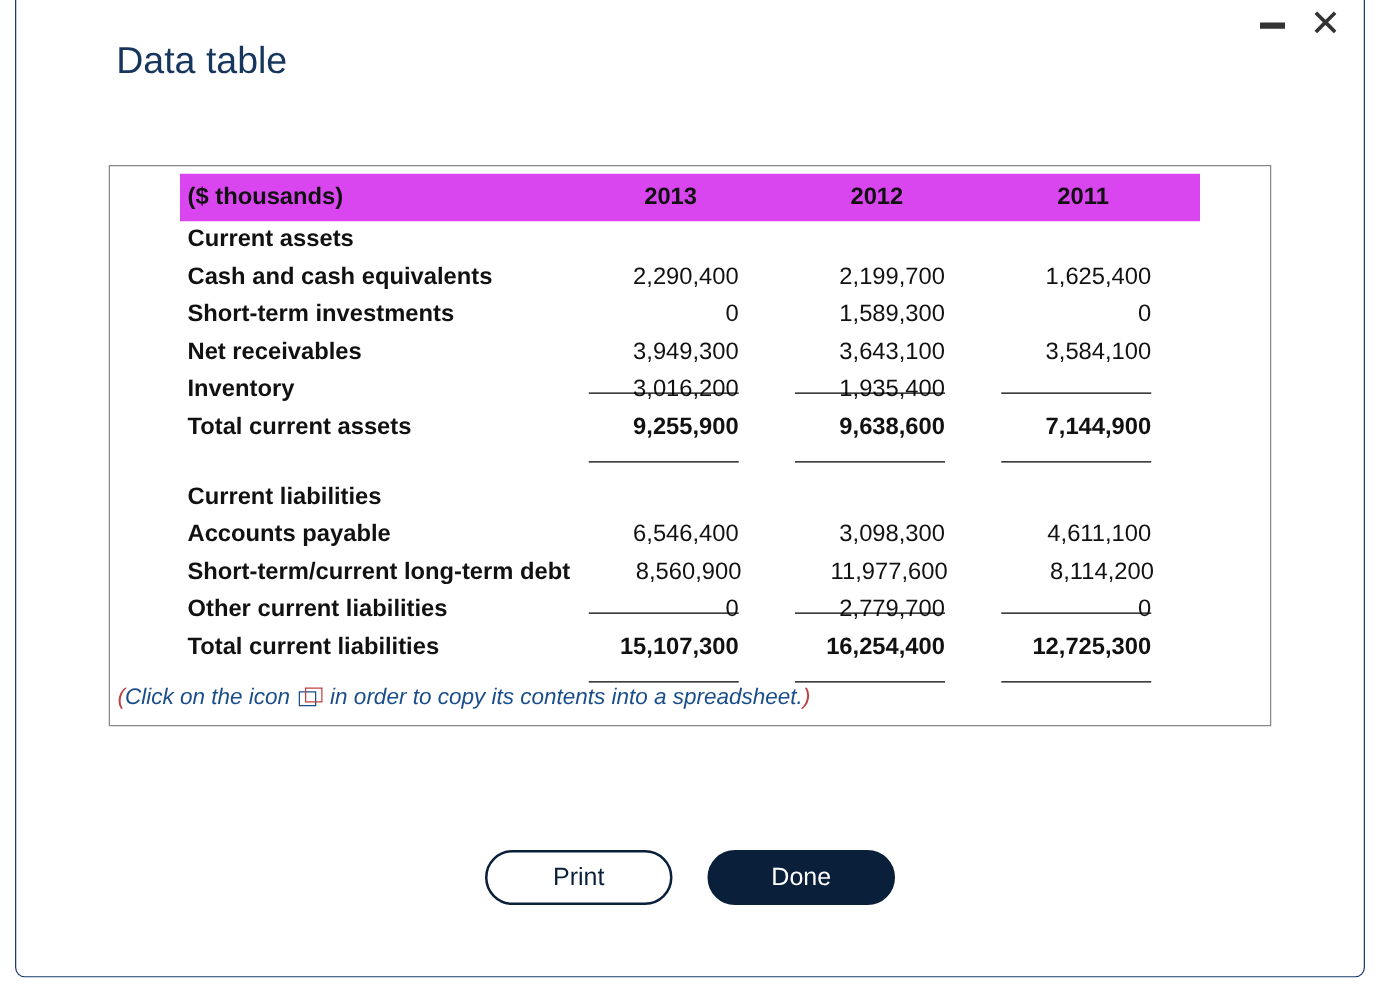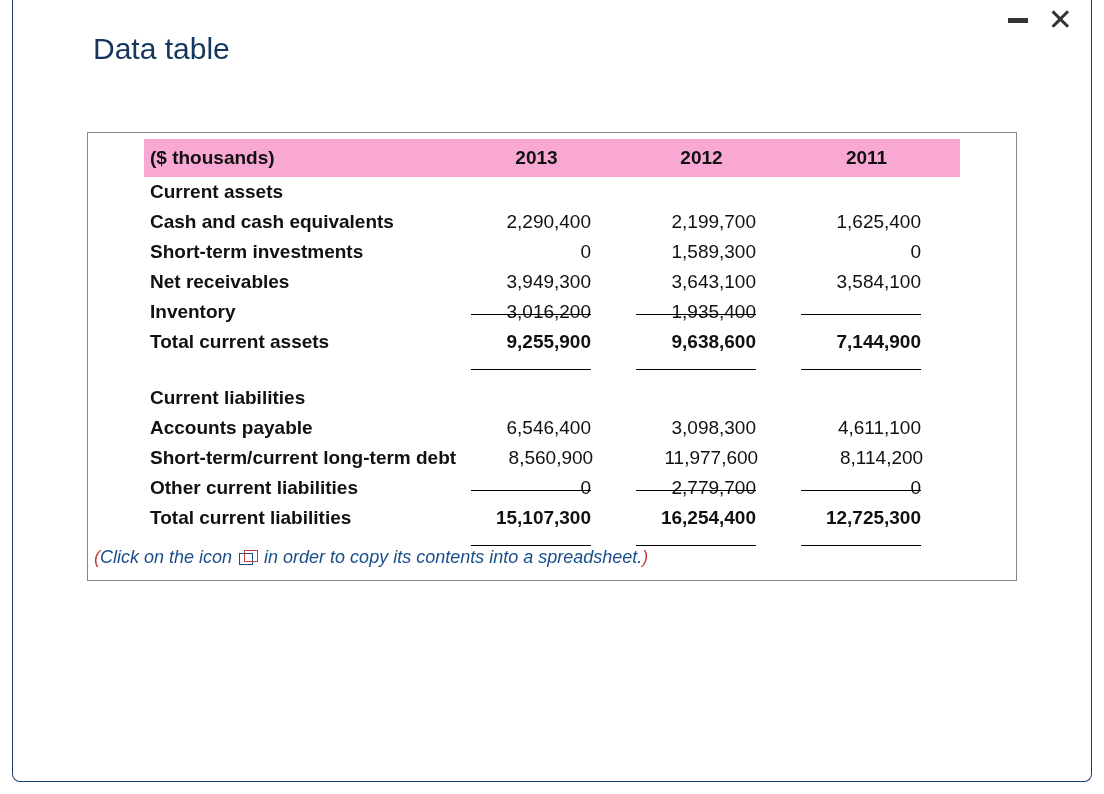--- a/index.html
+++ b/index.html
@@ -63,7 +63,7 @@
   }
   .header-row {
     display: flex;
-    background: #f9a8d4;
+    background: #d946ef;
     margin-top: 6px;
     height: 38px;
     align-items: center;

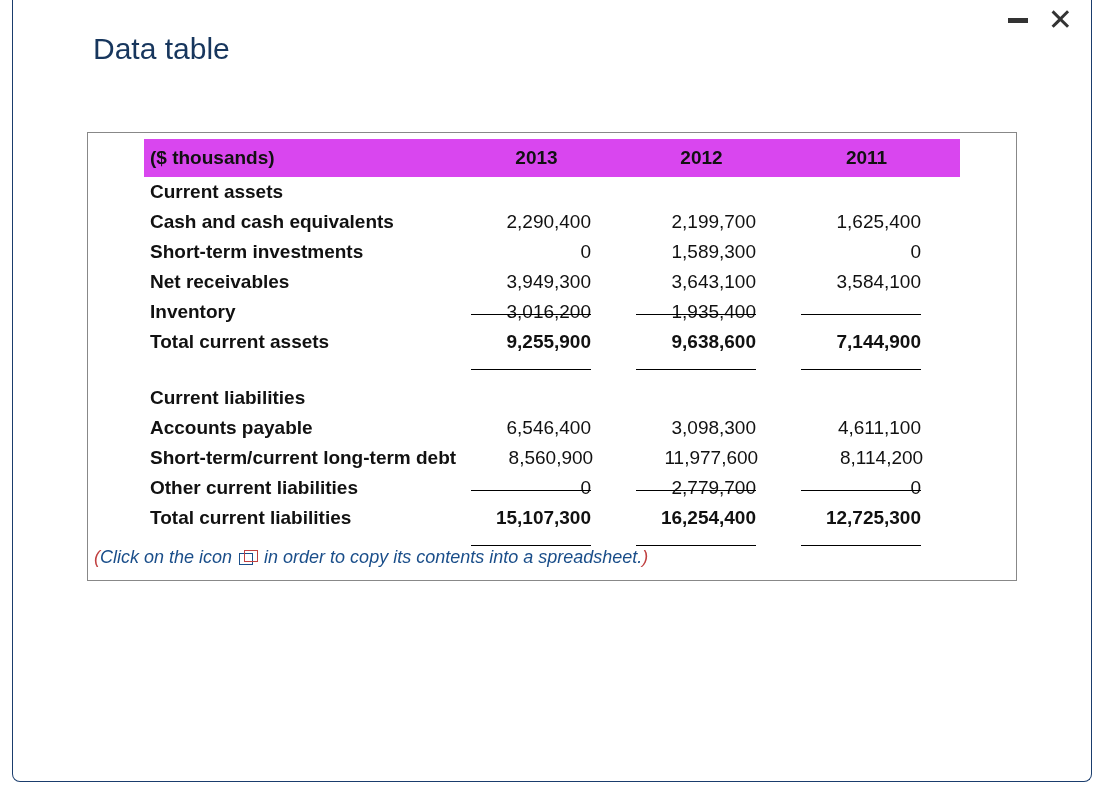--- a/index.html
+++ b/index.html
@@ -256,6 +256,10 @@
     </div>
   </div>
 
+  <div class="buttons">
+    <div class="btn btn-print">Print</div>
+    <div class="btn btn-done">Done</div>
+  </div>
 
 </div>
 

